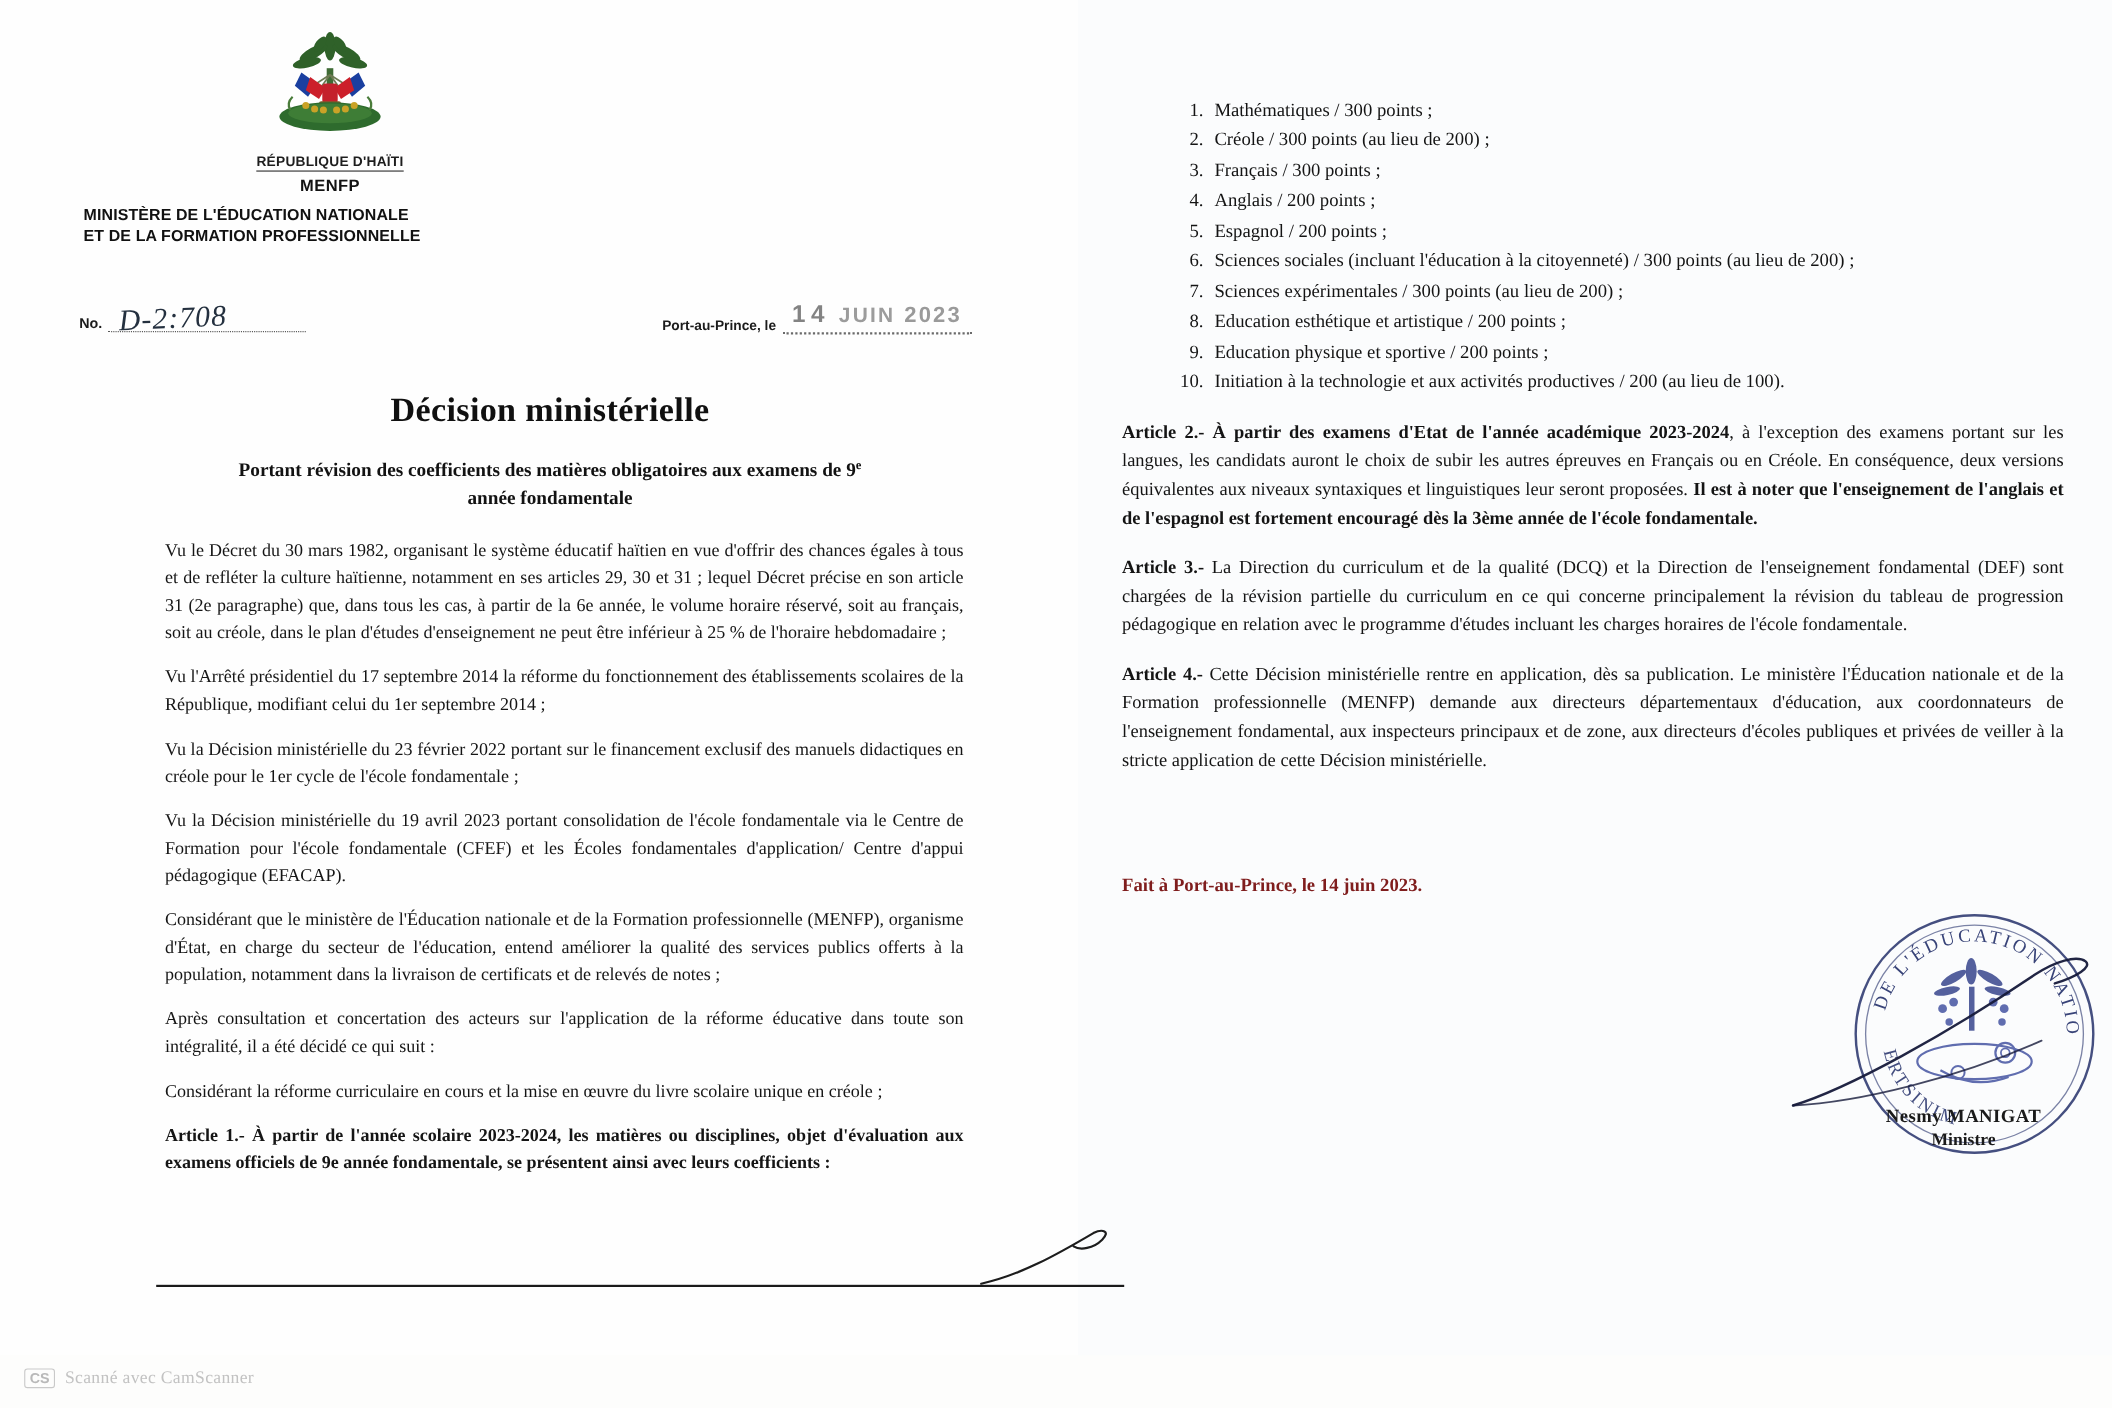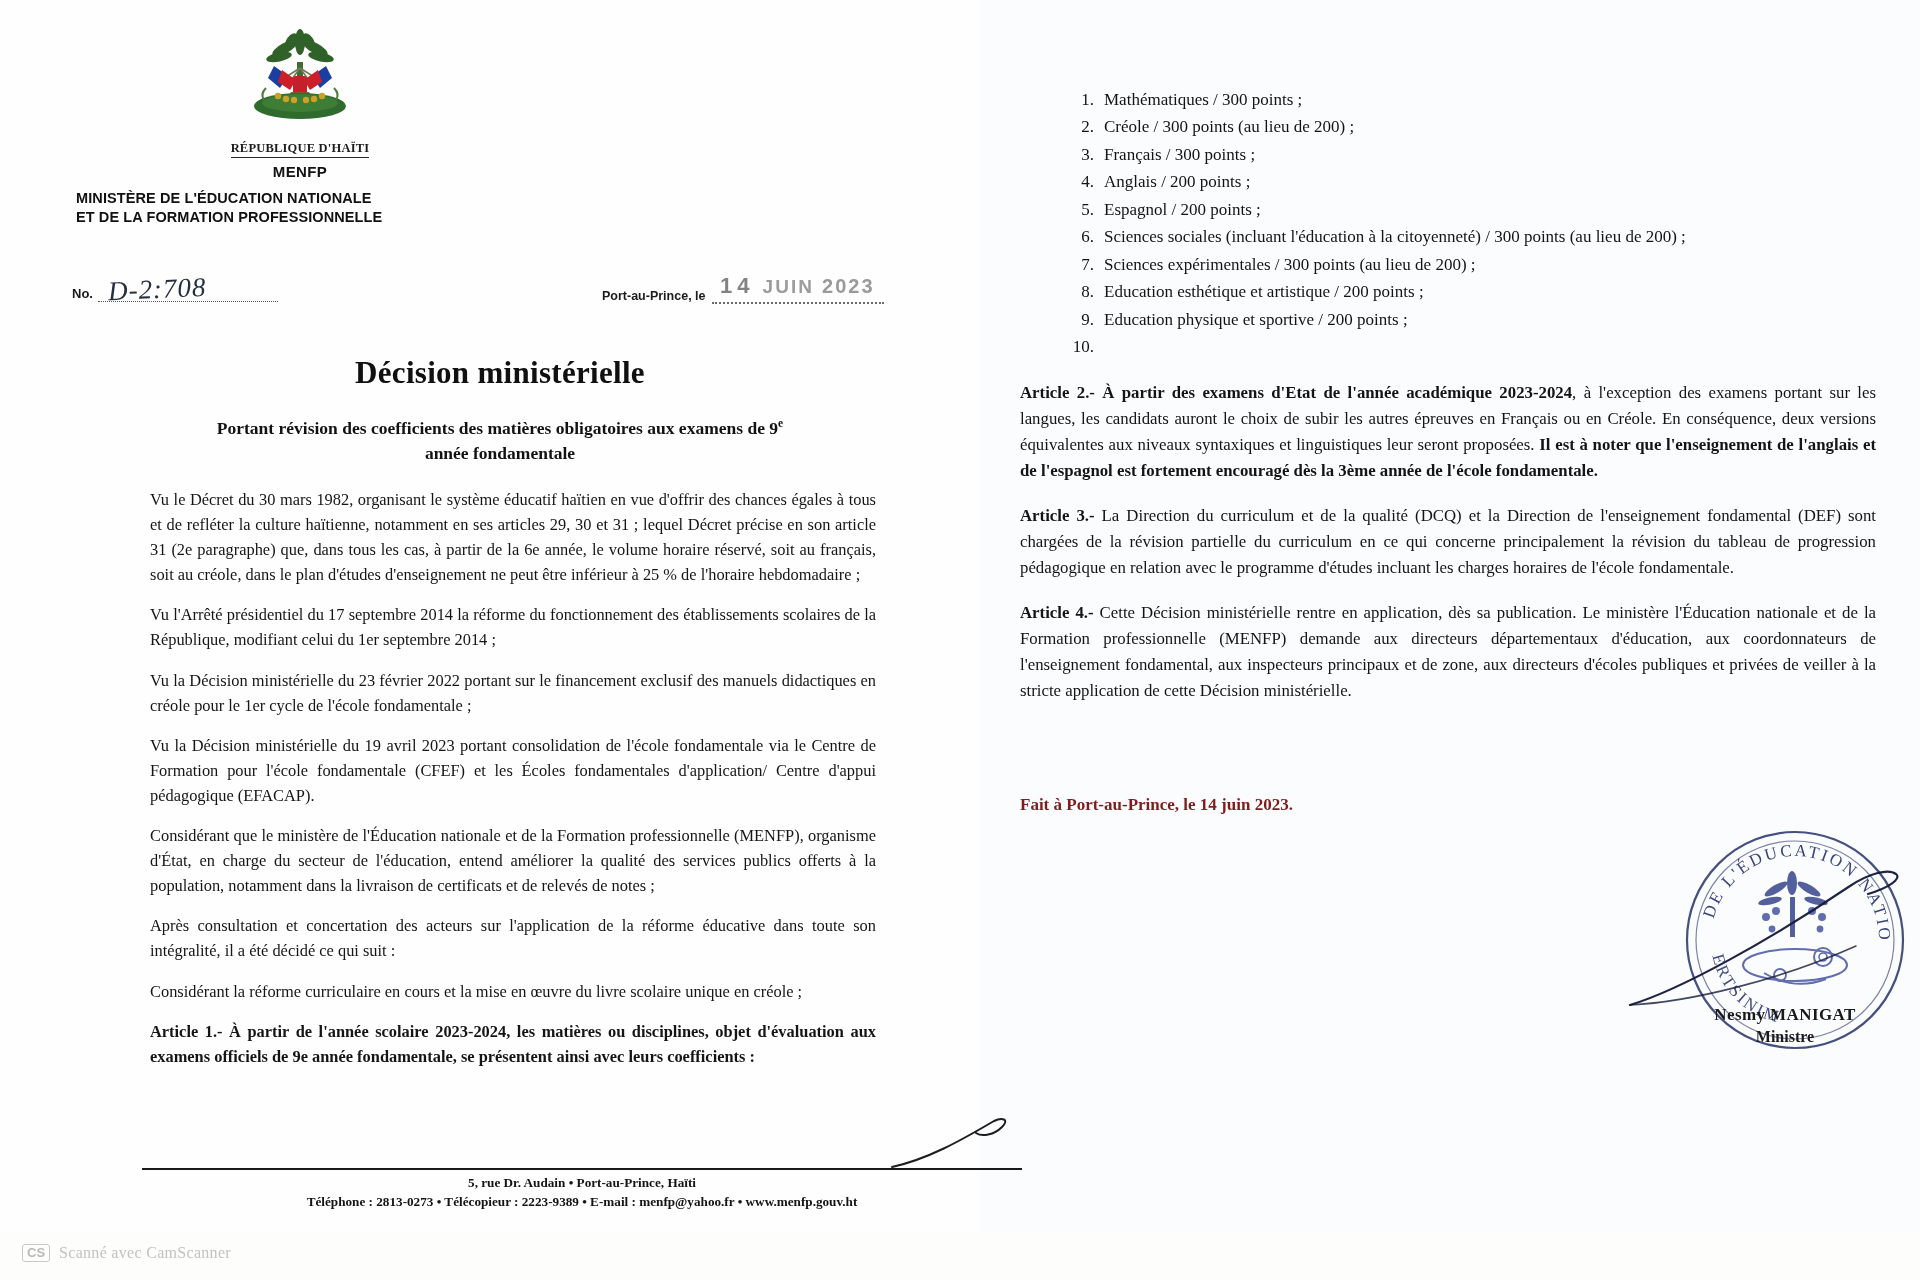--- a/index.html
+++ b/index.html
@@ -64,7 +64,7 @@
   .emblem svg { display: block; }
 
   .rep-line {
-    font-family: Liberation Serif, serif;
+    font-family: Liberation Sans, sans-serif;
     font-size: 12.5px;
     font-weight: bold;
     letter-spacing: 0.2px;

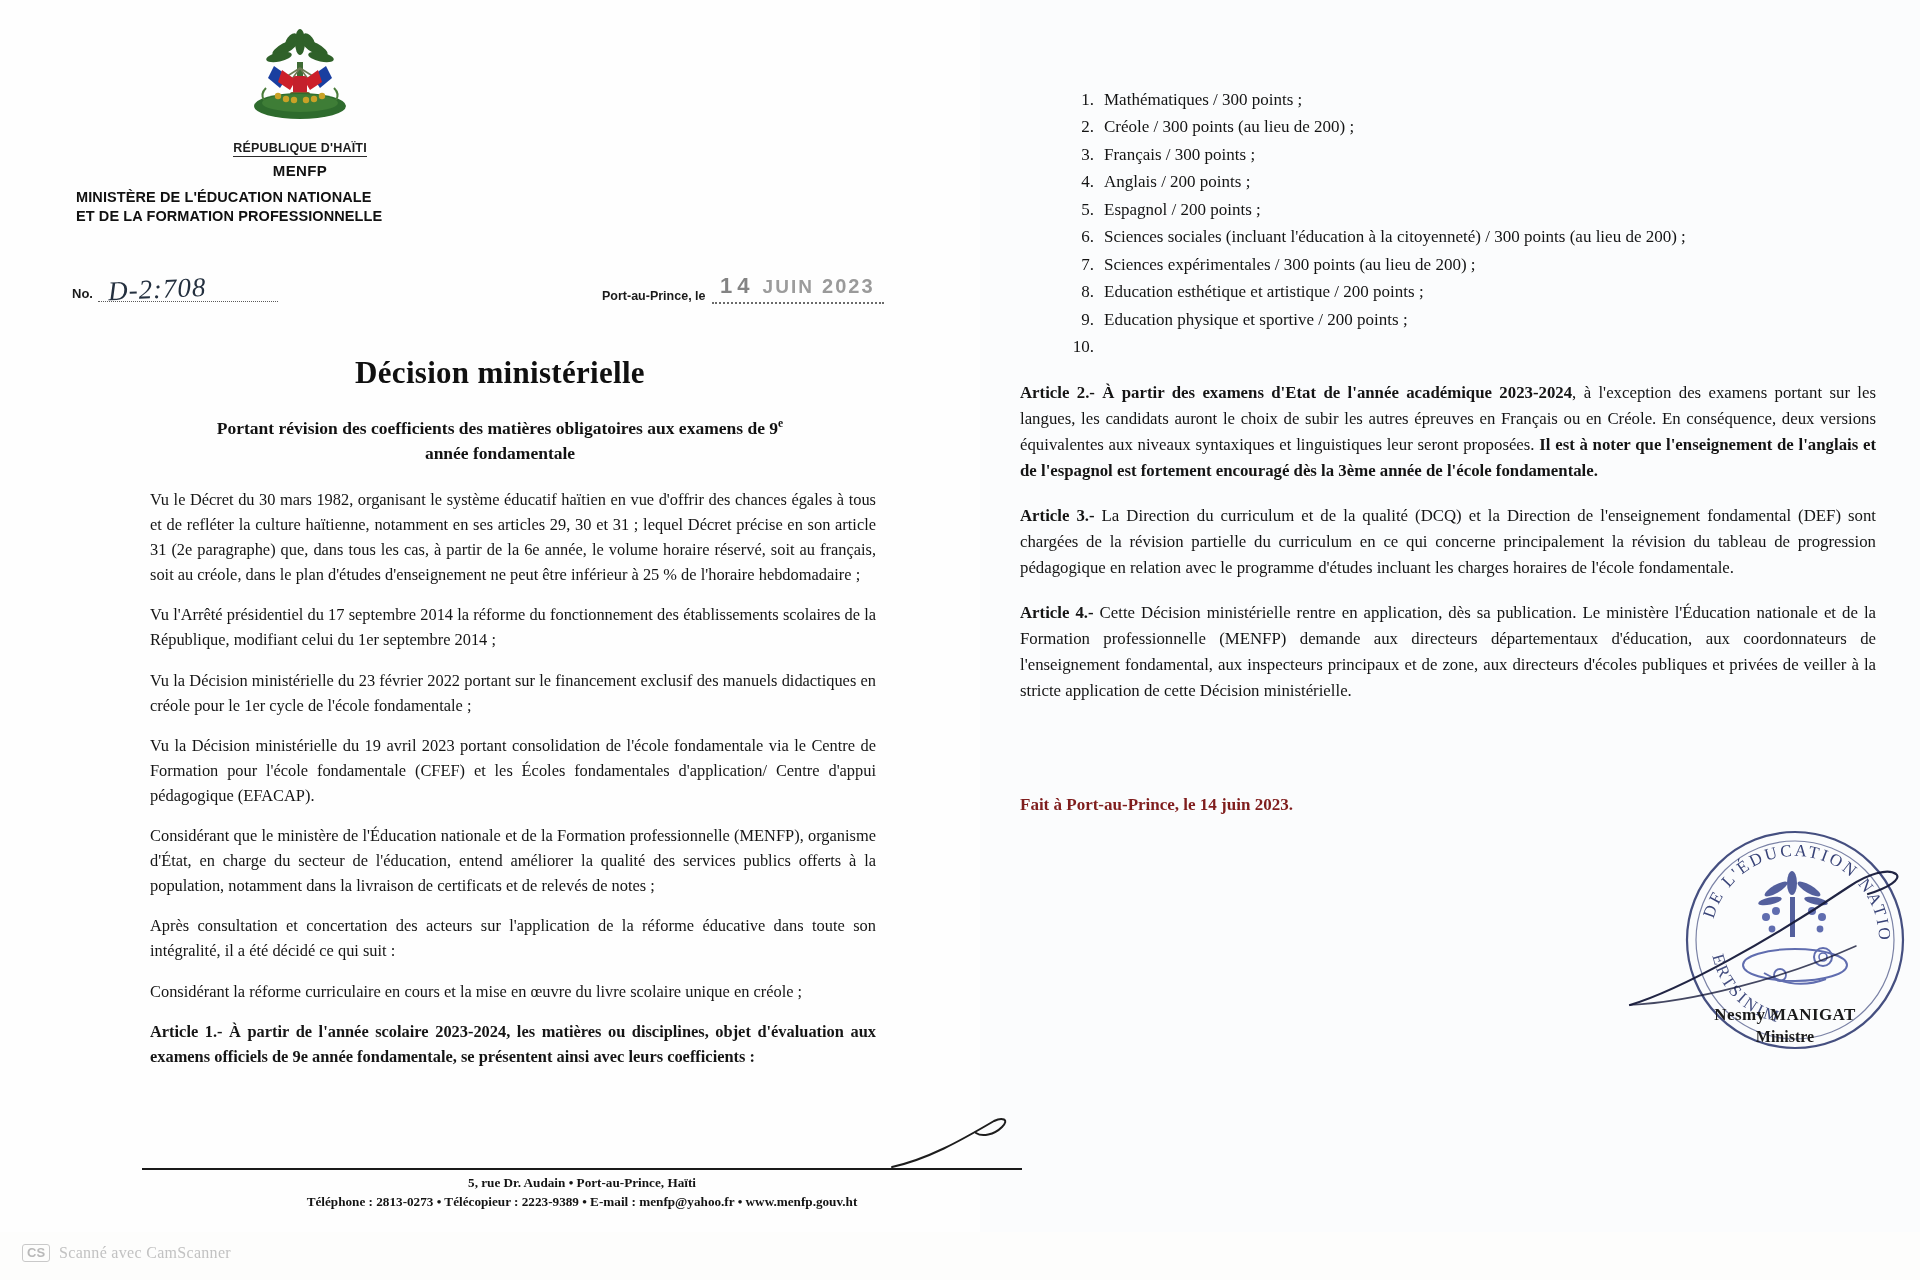--- a/index.html
+++ b/index.html
@@ -455,7 +455,7 @@
         <li><span class="num">7.</span><span>Sciences expérimentales / 300 points (au lieu de 200) ;</span></li>
         <li><span class="num">8.</span><span>Education esthétique et artistique / 200 points ;</span></li>
         <li><span class="num">9.</span><span>Education physique et sportive / 200 points ;</span></li>
-        <li><span class="num">10.</span></li>
+        <li><span class="num">10.</span><span>Initiation à la technologie et aux activités productives / 200 (au lieu de 100).</span></li>
       </ol>
 
       <div class="articles-right">

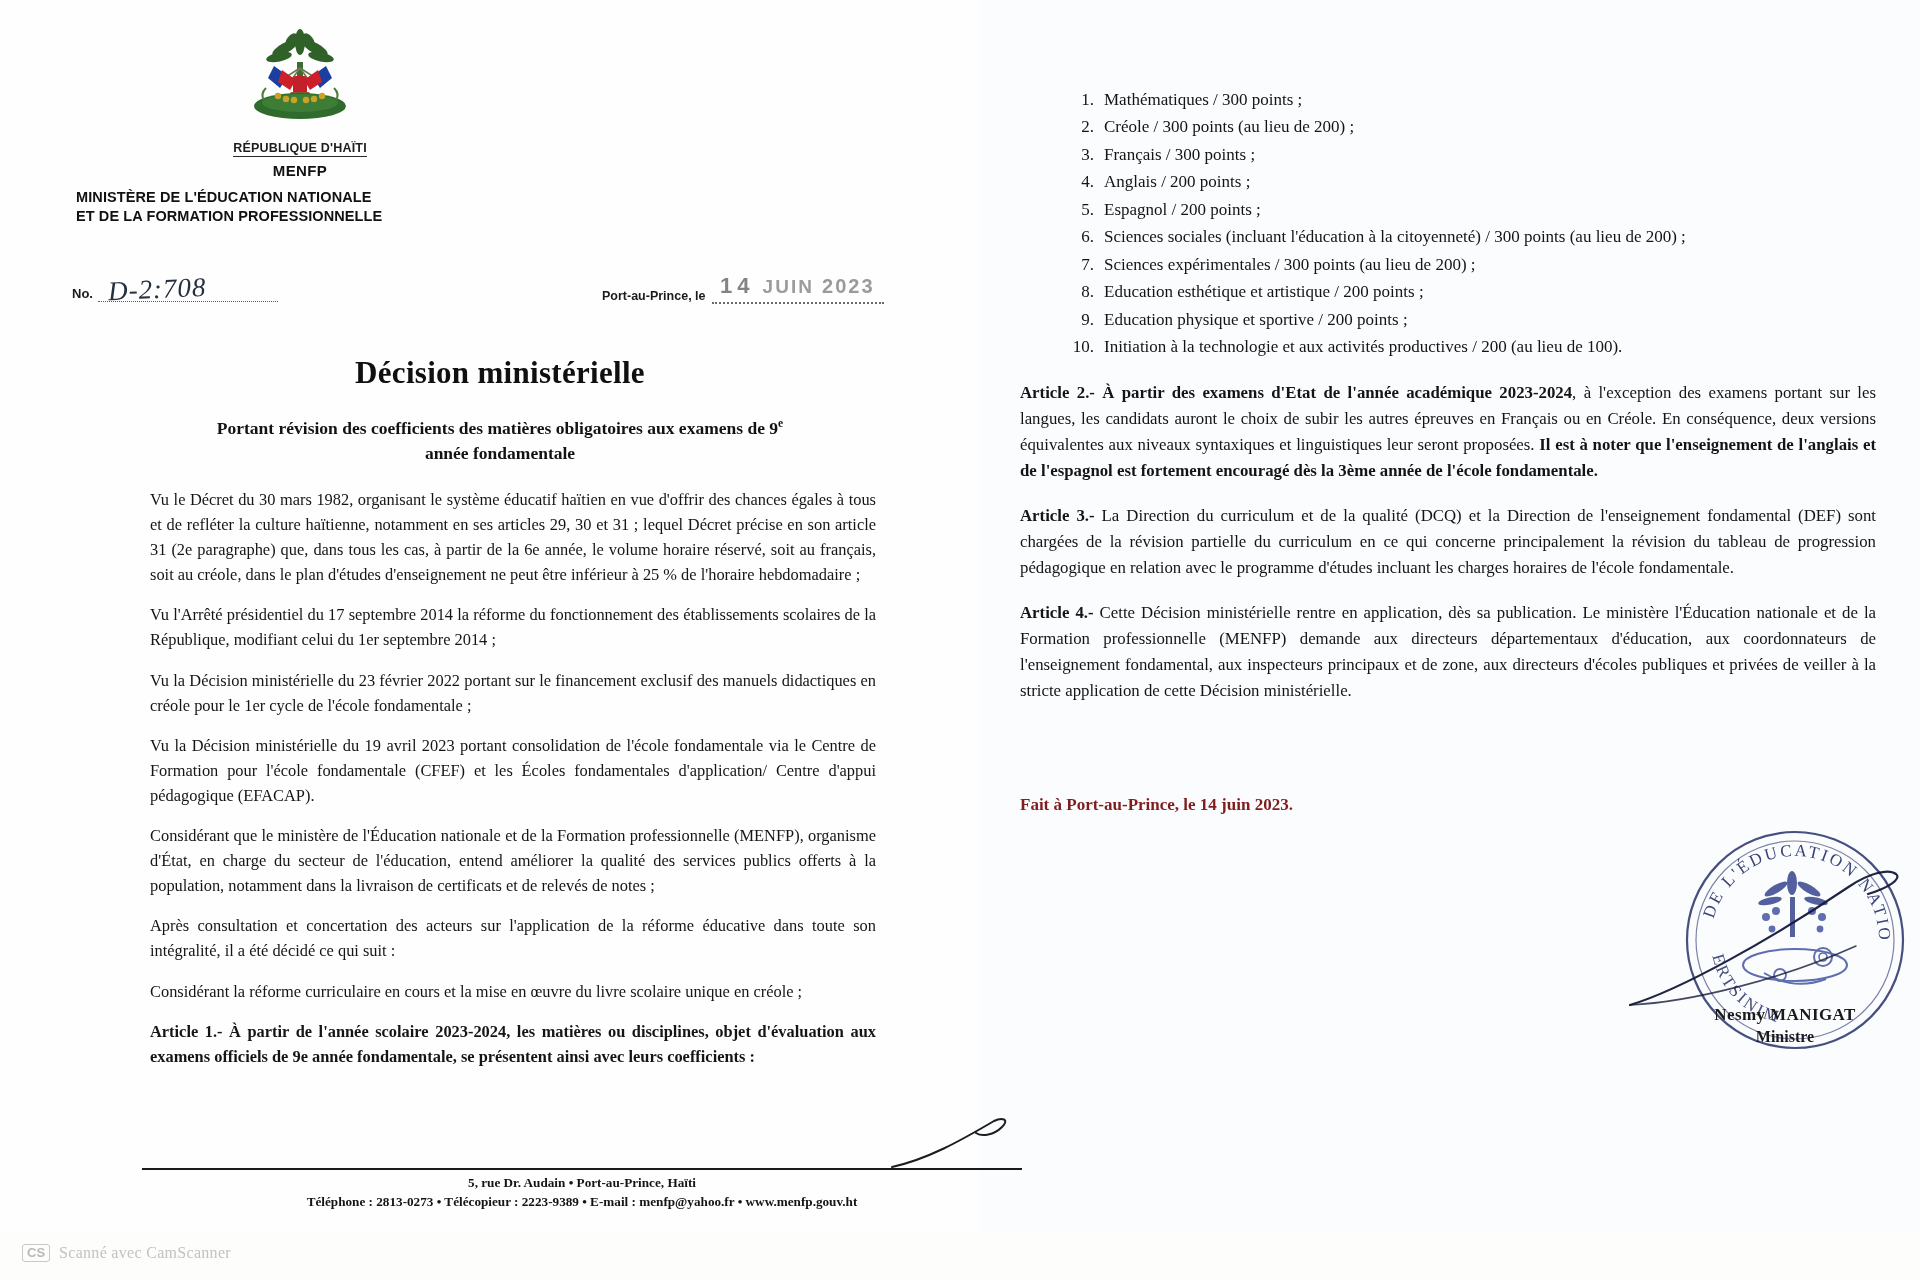--- a/index.html
+++ b/index.html
@@ -437,10 +437,6 @@
       </div>
 
       <div class="footer-rule"></div>
-      <div class="footer-text">
-        <div>5, rue Dr. Audain • Port-au-Prince, Haïti</div>
-        <div>Téléphone : 2813-0273 • Télécopieur : 2223-9389 • E-mail : menfp@yahoo.fr • www.menfp.gouv.ht</div>
-      </div>
     </div>
 
     <div class="col-right">

